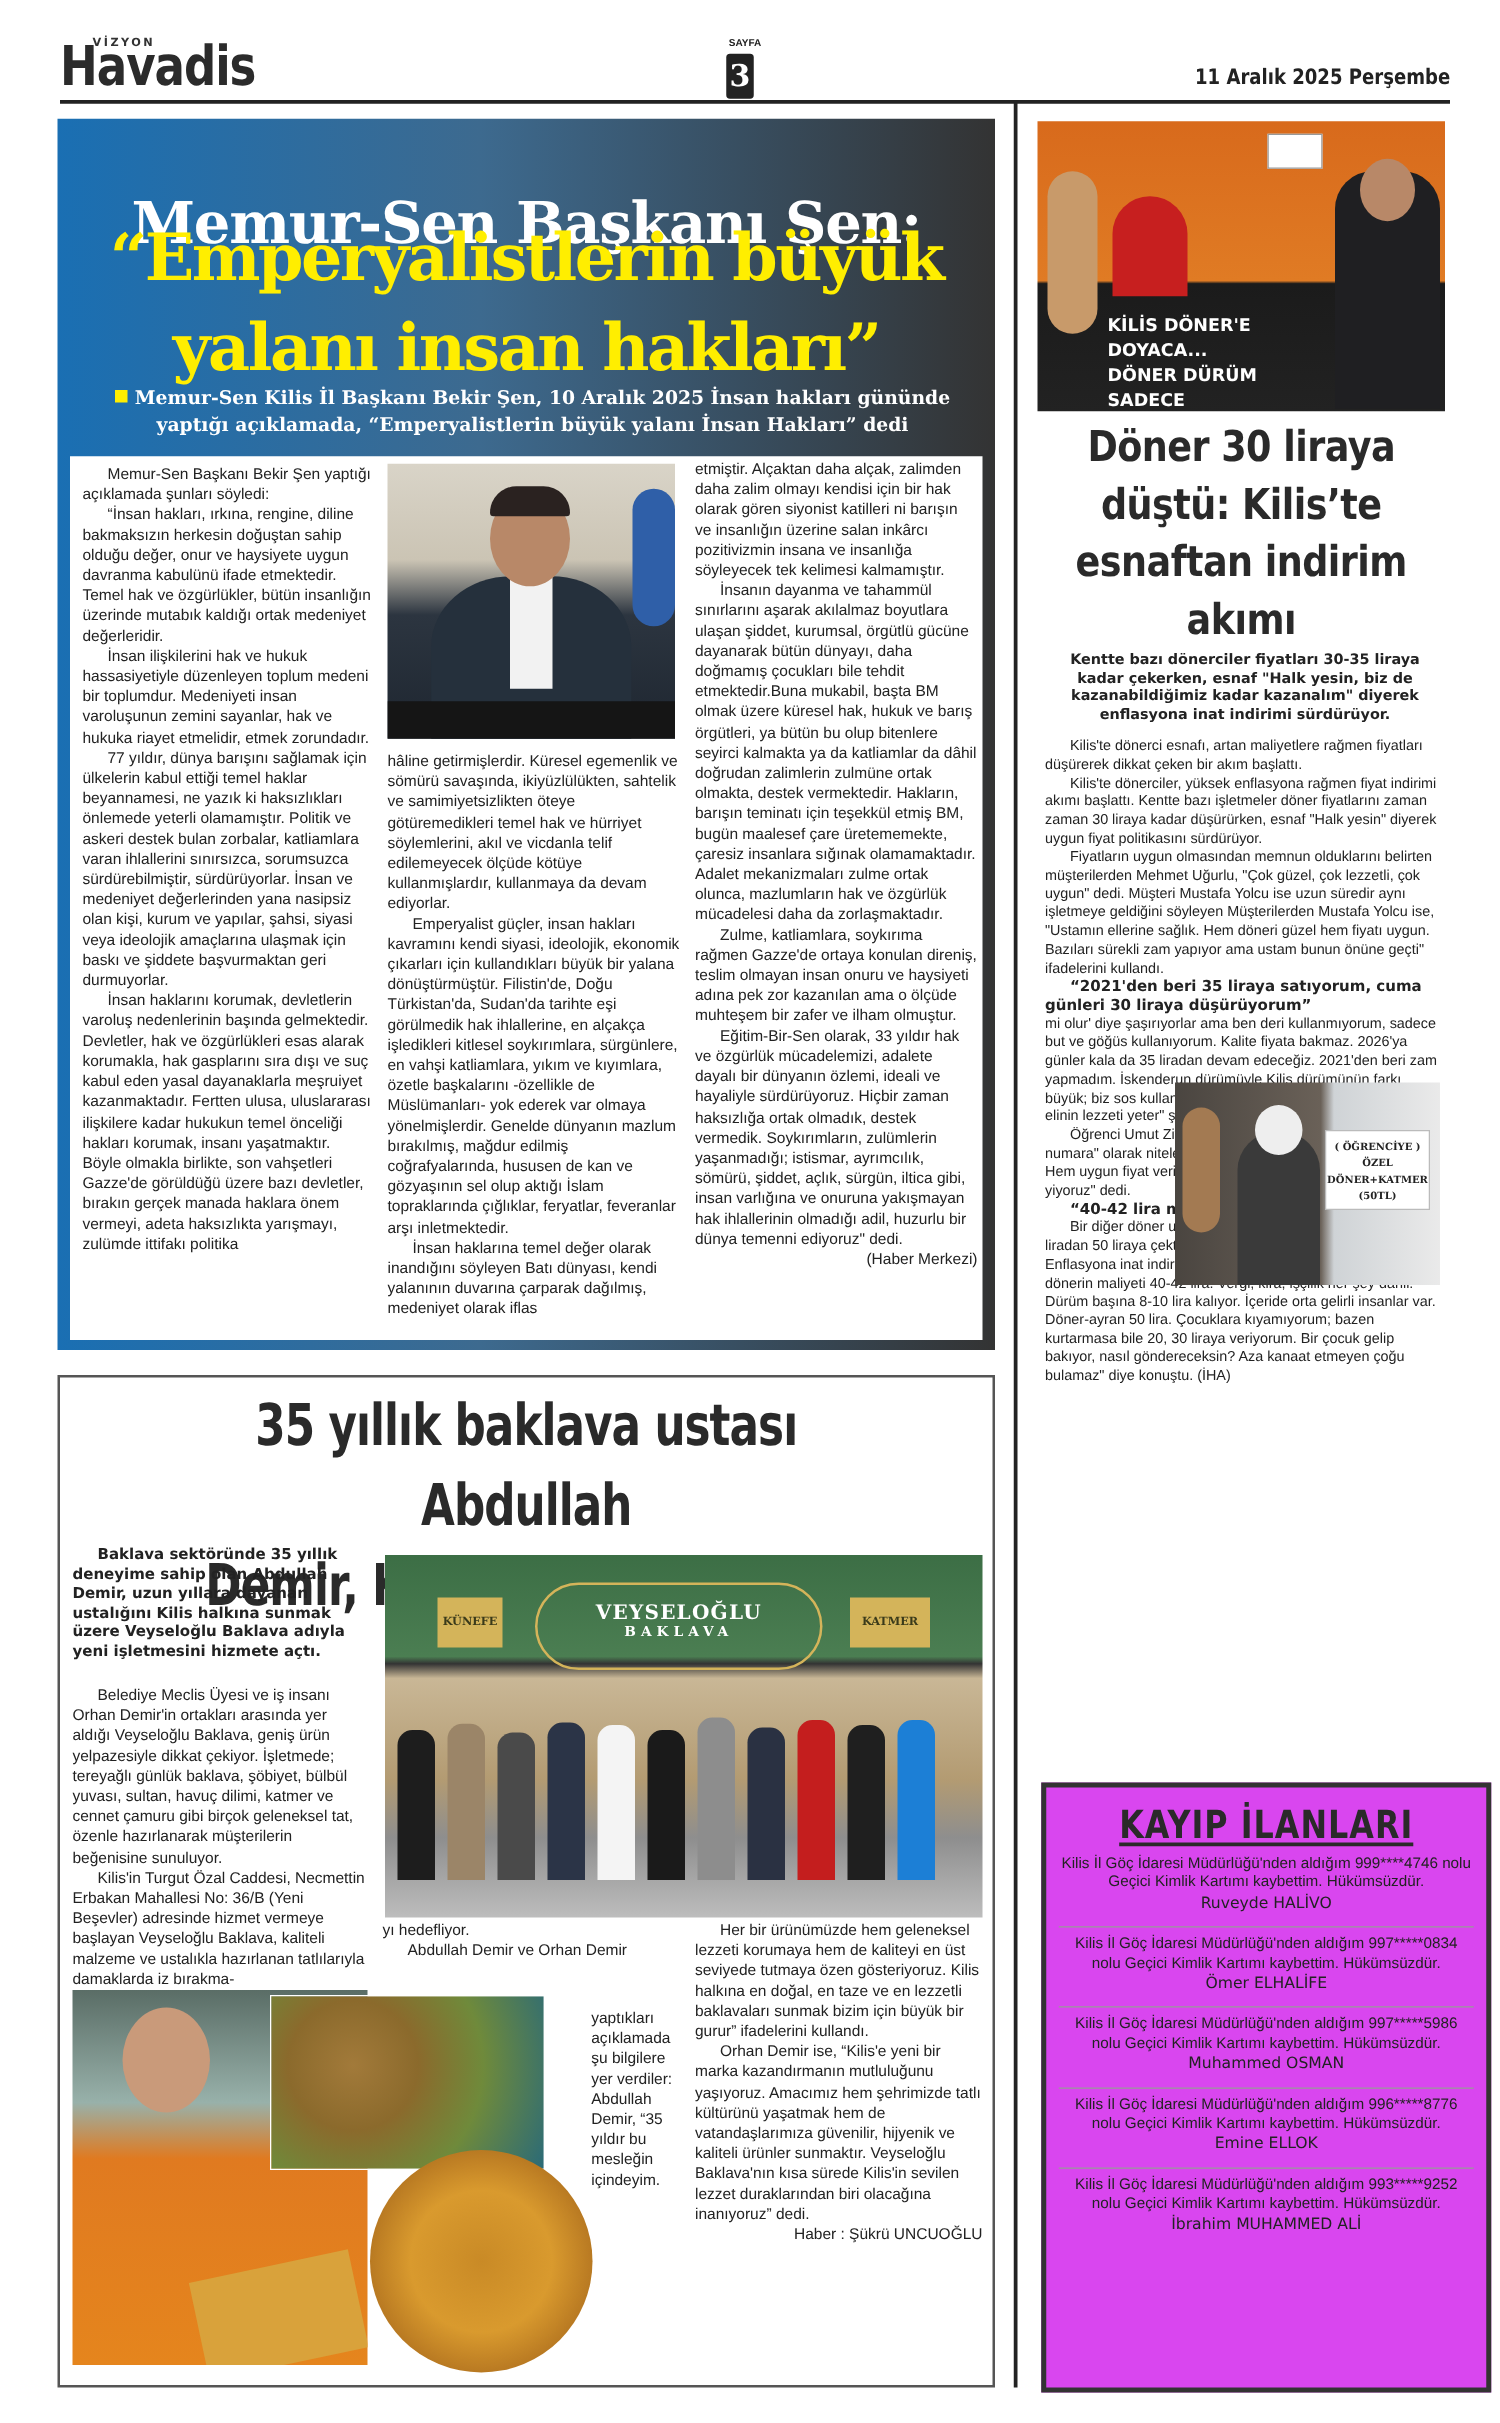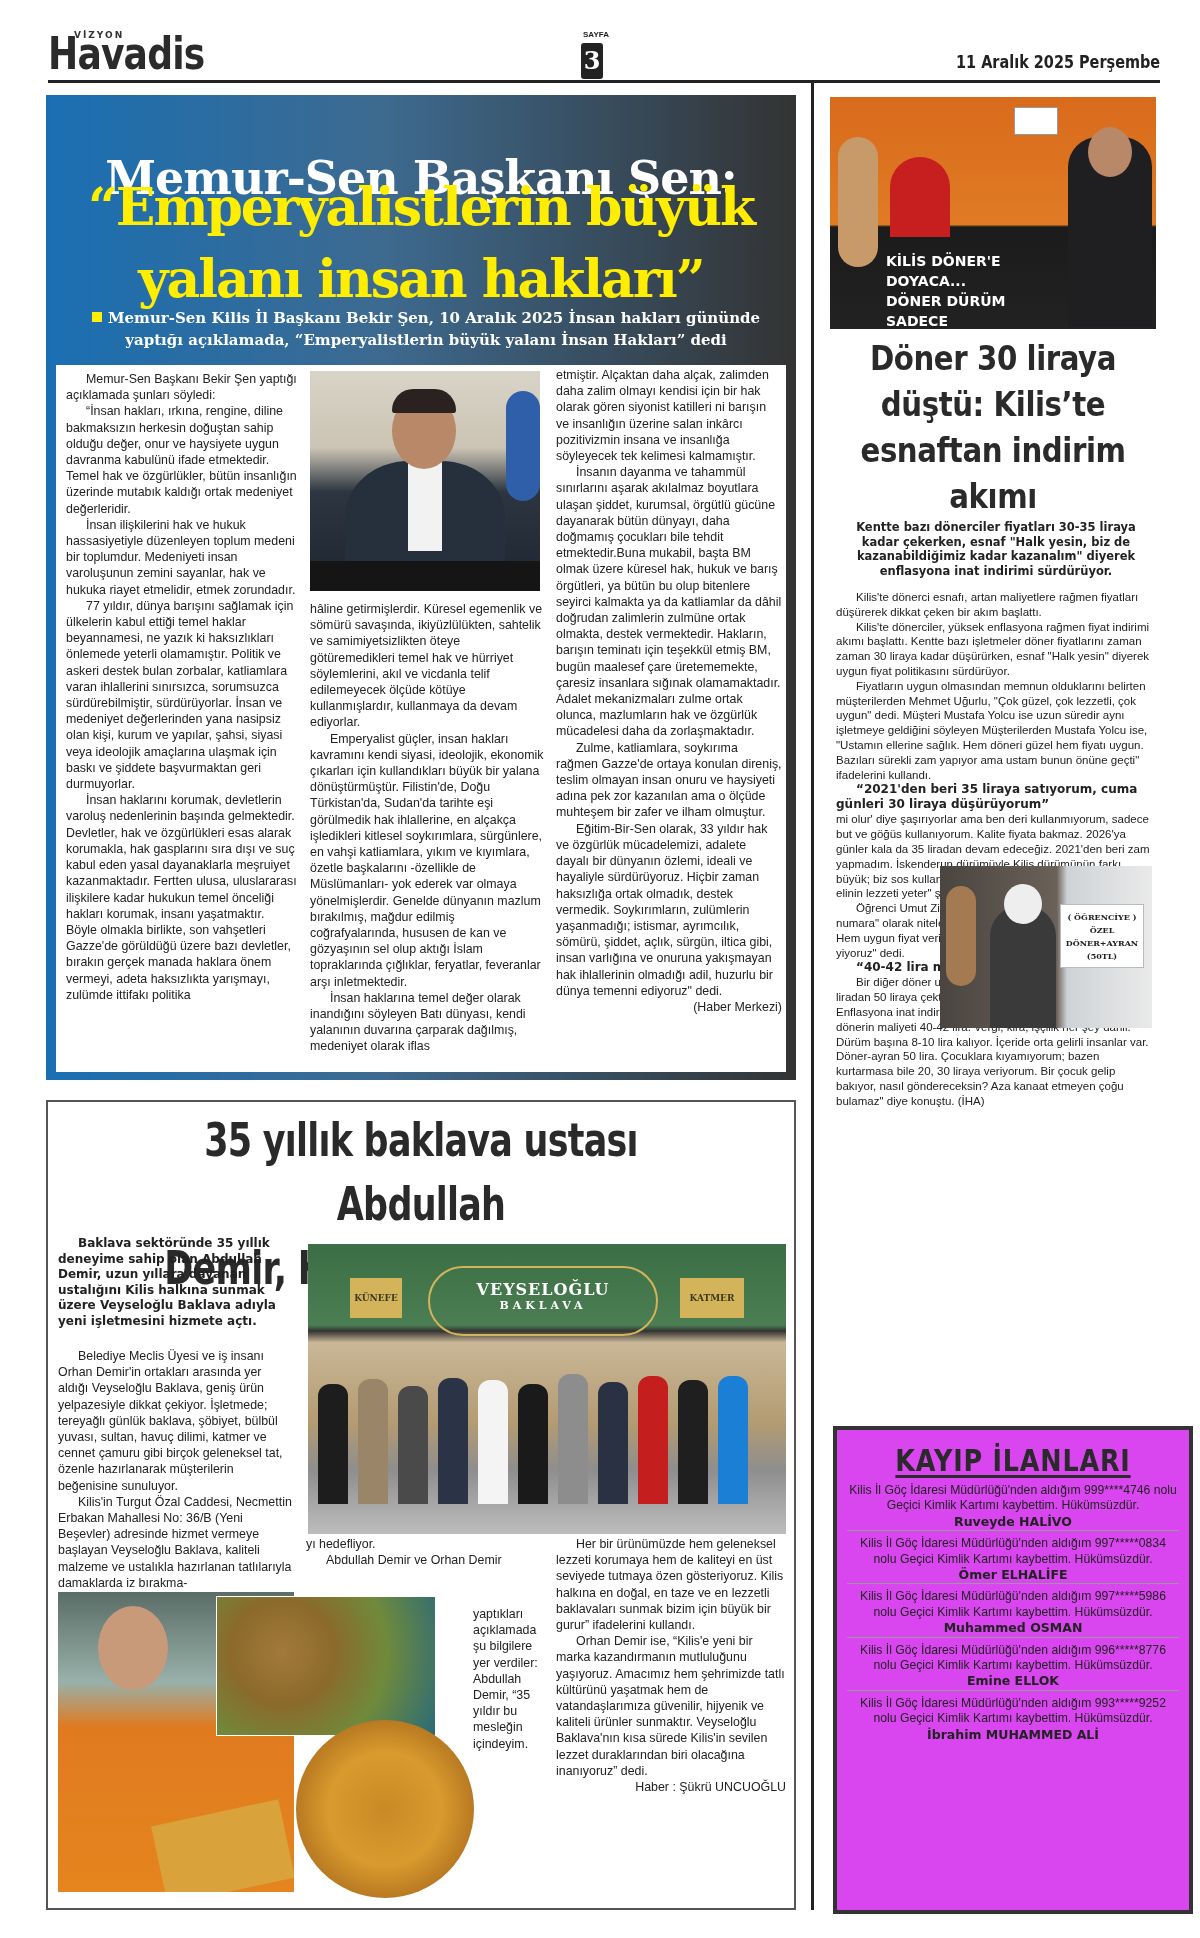--- a/index.html
+++ b/index.html
@@ -147,7 +147,7 @@
   <div class="sign">
     <div>( ÖĞRENCİYE )</div>
     <div>ÖZEL</div>
-    <div>DÖNER+AYRAN</div>
+    <div>DÖNER+KATMER</div>
     <div>(50TL)</div>
   </div>
 </div>

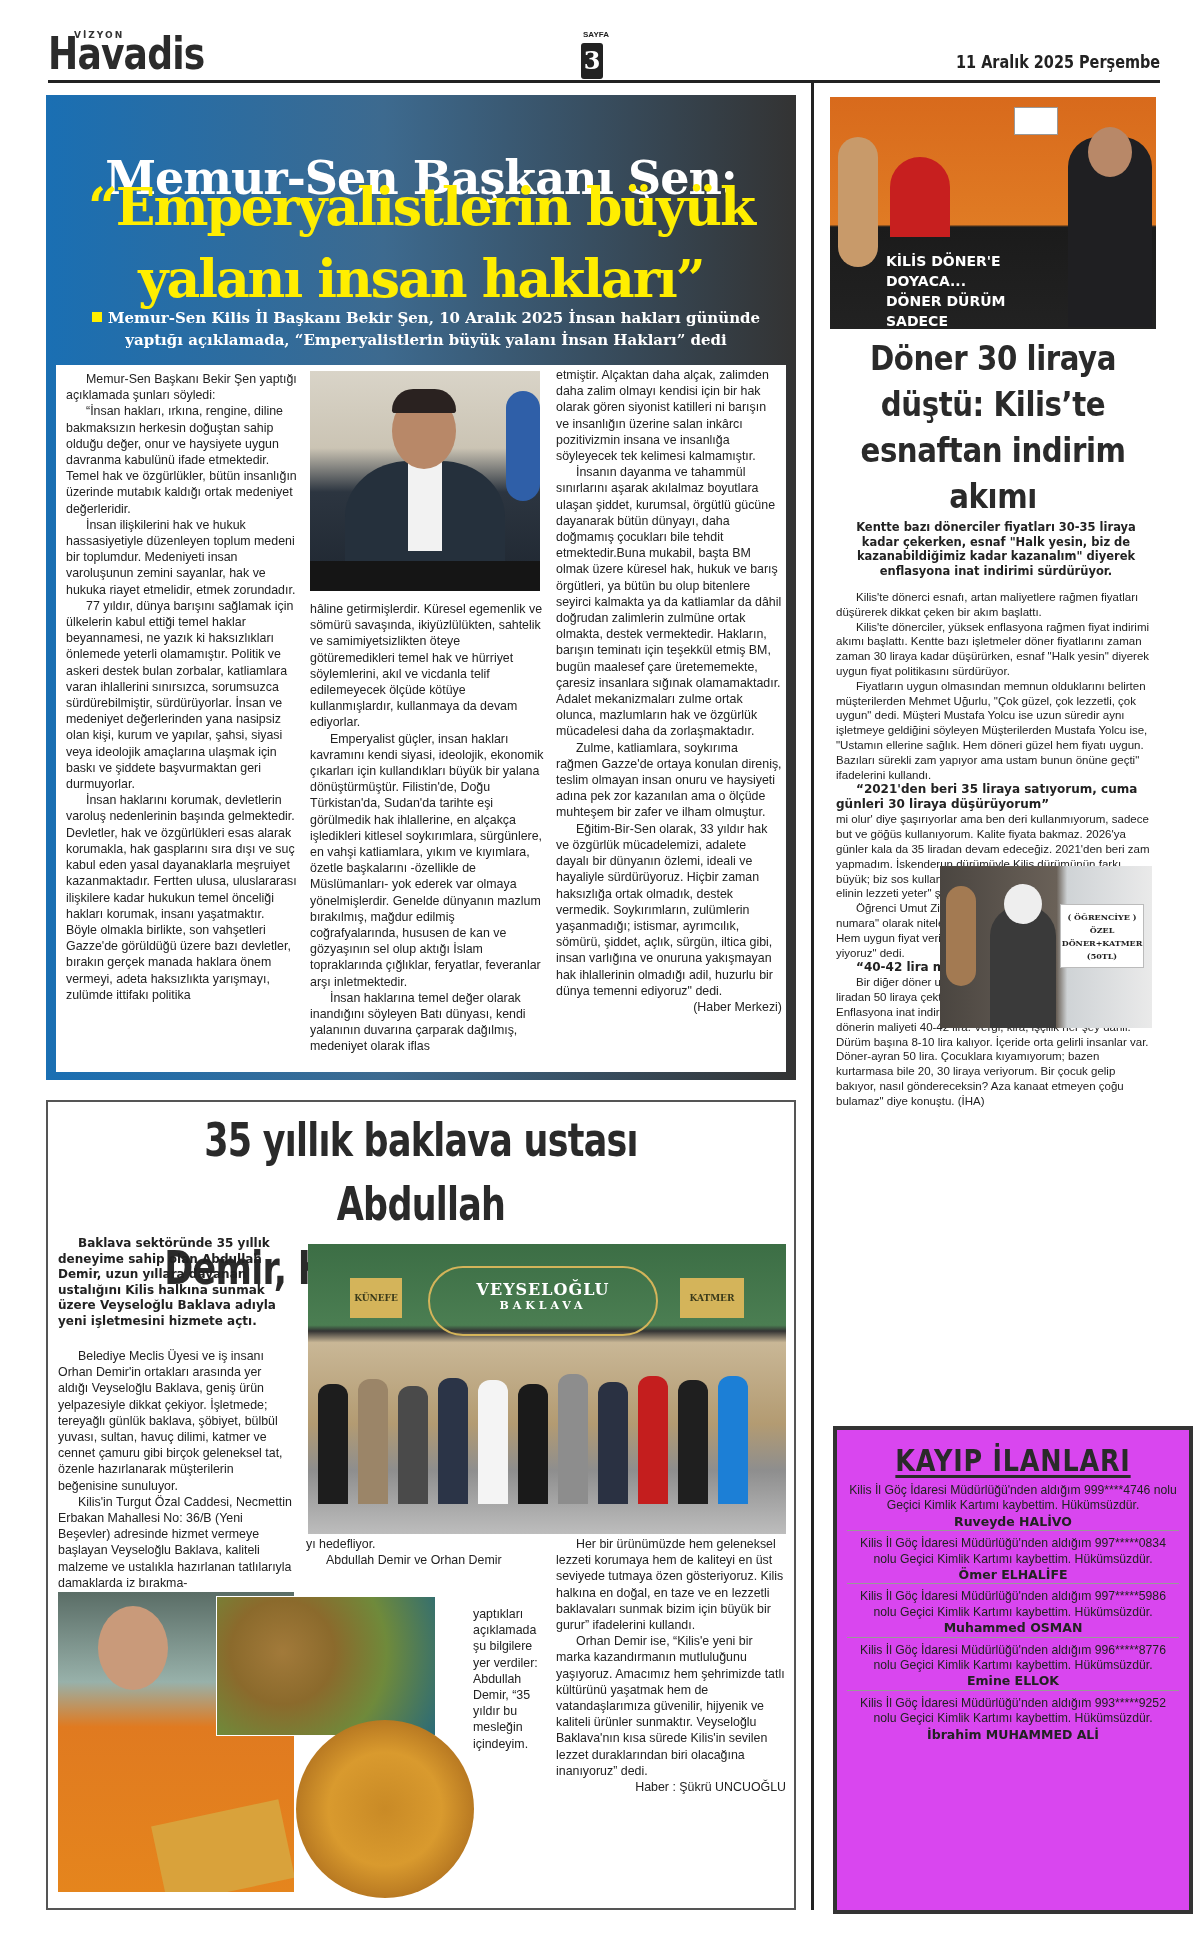--- a/index.html
+++ b/index.html
@@ -43,7 +43,7 @@
   
   .ads { position: absolute; left: 833px; top: 1426px; width: 360px; height: 488px; border: 4px solid #333; background: #d946ef; }
   .ads-title { text-align: center; margin-top: 12px; font-family: "DejaVu Sans", sans-serif; font-weight: bold; font-size: 31px; color: #2a2a2a; text-decoration: underline; text-decoration-thickness: 3px; text-underline-offset: 4px; transform: scaleX(0.82); letter-spacing: 1px; }
-  .ad { margin: 0 10px; padding: 5px 0 1px; border-bottom: 1px solid #999; text-align: center; font-size: 12.2px; line-height: 15.4px; color: #222; }
+  .ad { margin: 0 10px; padding: 5px 0 12px; border-bottom: 1px solid #999; text-align: center; font-size: 12.2px; line-height: 15.4px; color: #222; }
   .ad:last-child { border-bottom: none; }
   .ad .name { font-family: "DejaVu Sans", sans-serif; font-weight: bold; font-size: 12.5px; }
 

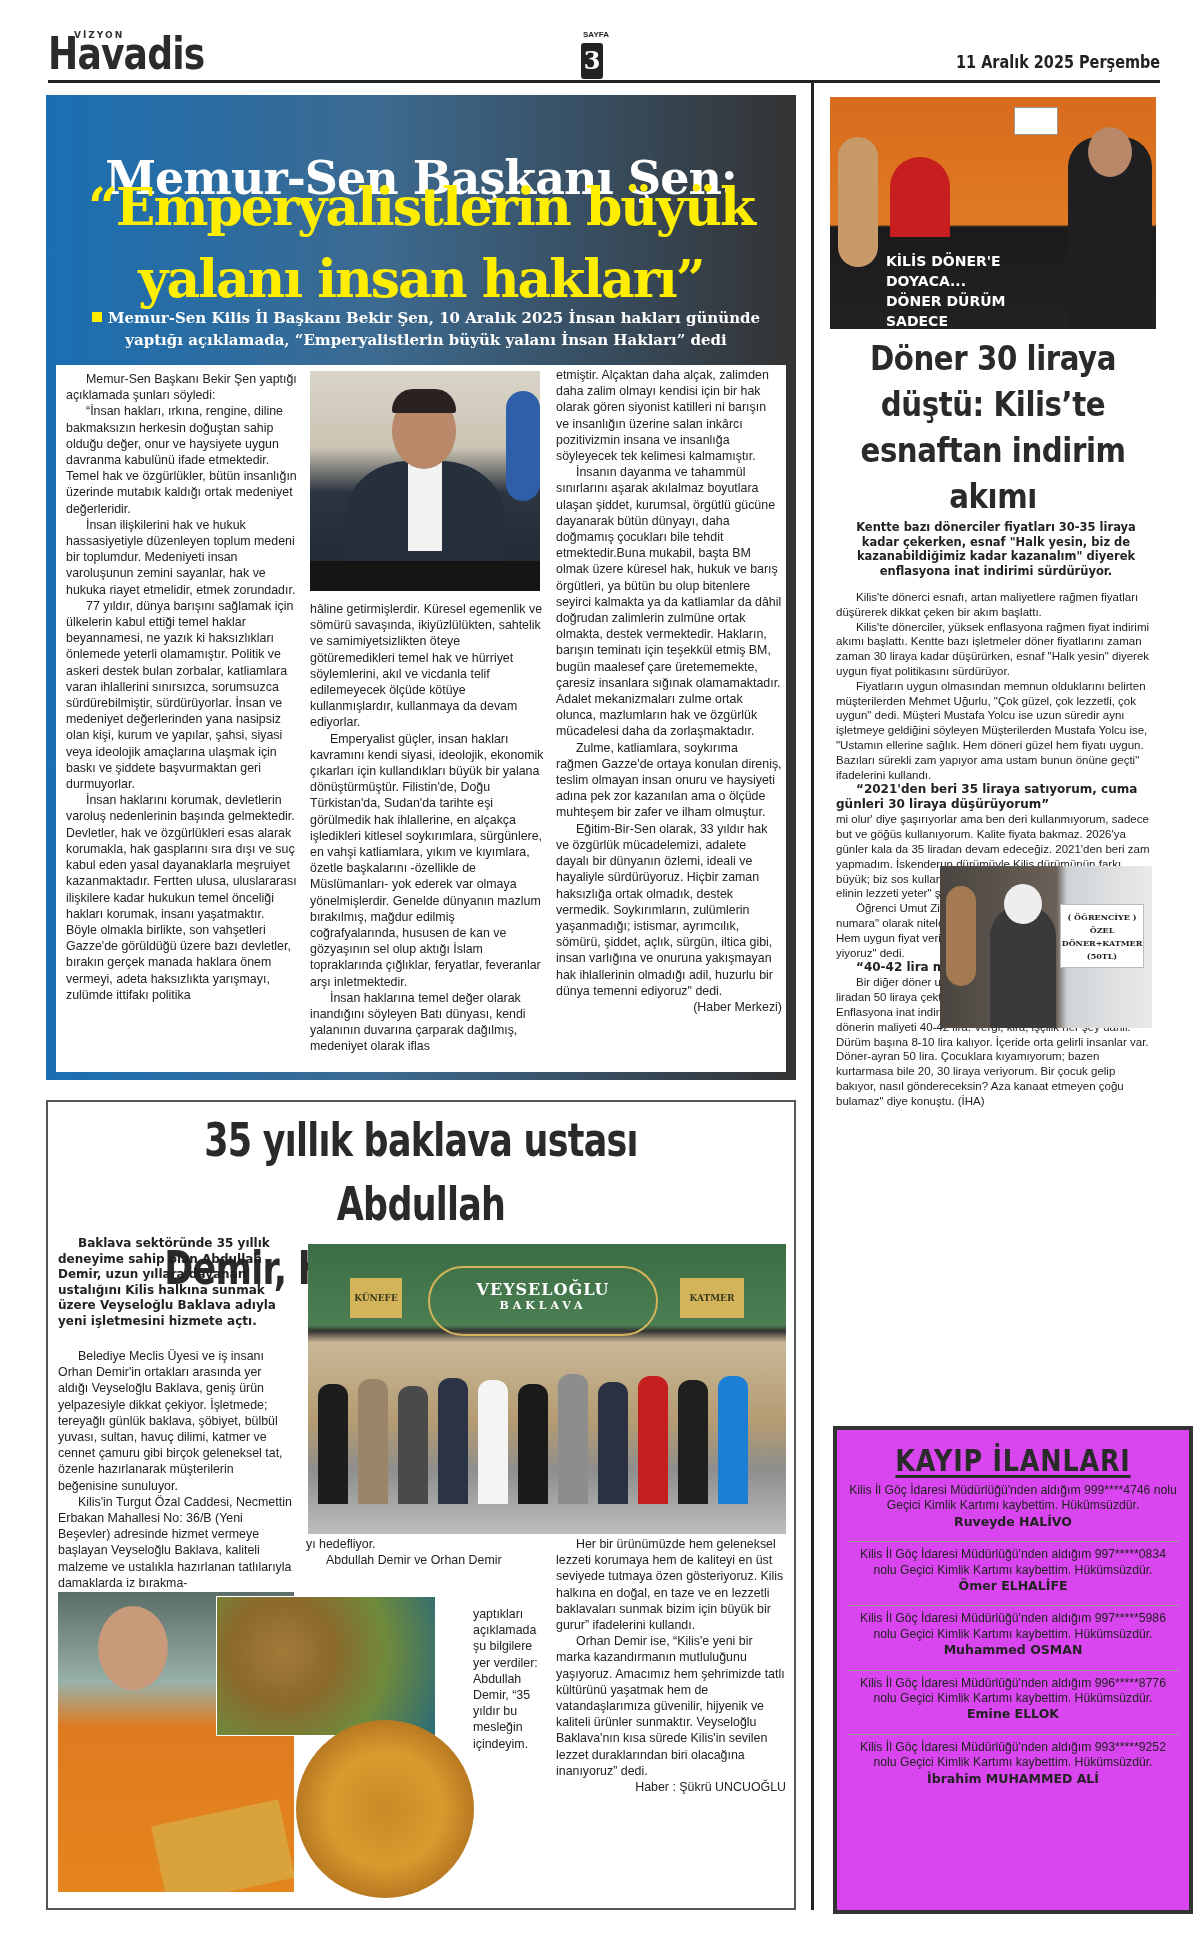--- a/index.html
+++ b/index.html
@@ -45,7 +45,7 @@
   .ads-title { text-align: center; margin-top: 12px; font-family: "DejaVu Sans", sans-serif; font-weight: bold; font-size: 31px; color: #2a2a2a; text-decoration: underline; text-decoration-thickness: 3px; text-underline-offset: 4px; transform: scaleX(0.82); letter-spacing: 1px; }
   .ad { margin: 0 10px; padding: 5px 0 12px; border-bottom: 1px solid #999; text-align: center; font-size: 12.2px; line-height: 15.4px; color: #222; }
   .ad:last-child { border-bottom: none; }
-  .ad .name { font-family: "DejaVu Sans", sans-serif; font-weight: bold; font-size: 12.5px; }
+  .ad .name { font-family: "DejaVu Sans", sans-serif; font-weight: normal; font-size: 12.5px; }
 
   
   .a3 { position: absolute; left: 46px; top: 1100px; width: 750px; height: 810px; border: 2px solid #555; background: #fff; }

